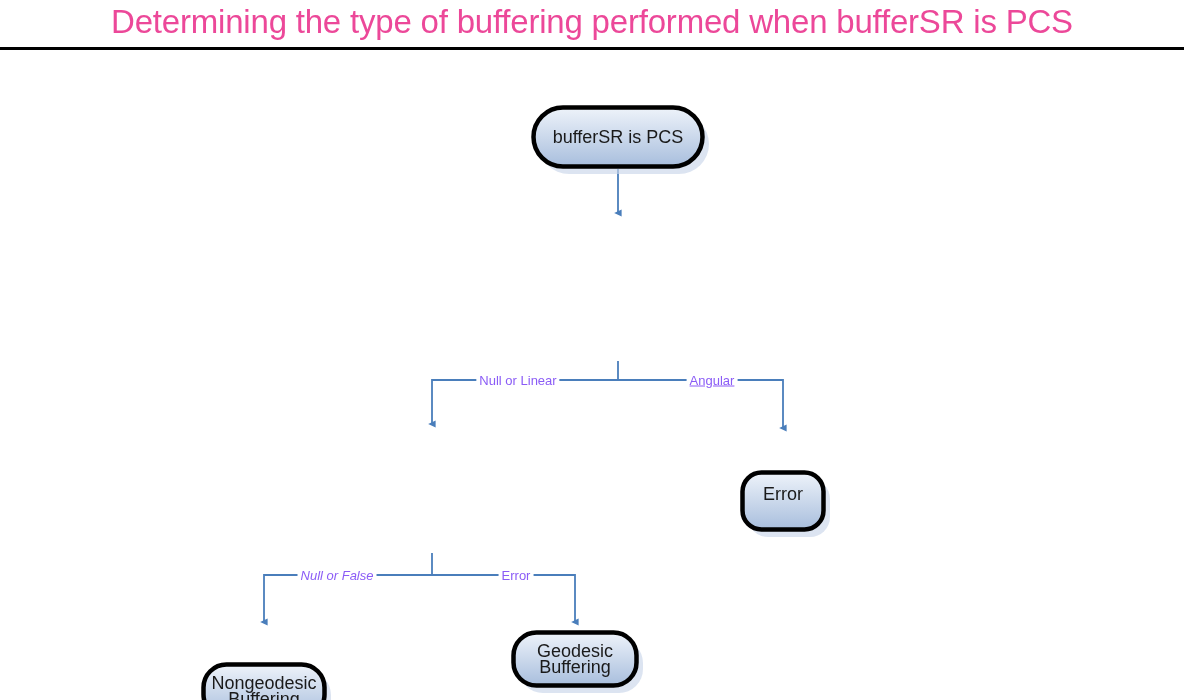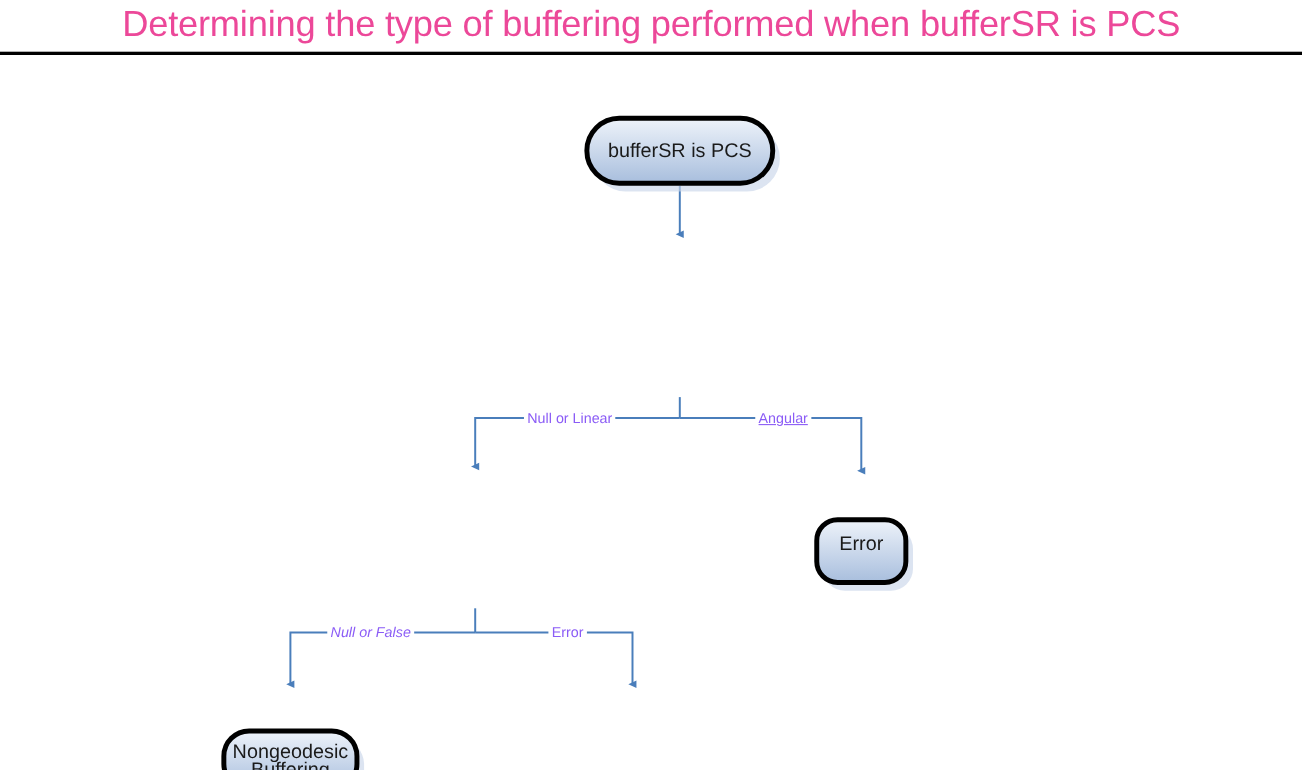--- a/index.html
+++ b/index.html
@@ -160,6 +160,19 @@
     </div>
   </div>
 
+  <div class="node" style="left:511px; top:630px; width:128px; height:58px;">
+    <svg width="128" height="58" viewBox="0 0 128 58">
+      <defs>
+        <linearGradient id="gradGeoBuf" x1="0" y1="0" x2="0" y2="1">
+          <stop offset="0%" stop-color="#eef3fa"></stop>
+          <stop offset="100%" stop-color="#a8bedd"></stop>
+        </linearGradient>
+      </defs>
+      <rect x="8" y="9" width="124" height="54" rx="24" ry="24" fill="#c9d6ea" opacity="0.65"></rect>
+      <rect x="2.5" y="2.5" width="123" height="53" rx="23" ry="23" fill="url(#gradGeoBuf)" stroke="#000000" stroke-width="4.5"></rect>
+    </svg>
+    <div class="node-label">Geodesic Buffering</div>
+  </div>
 
 </div>
 

